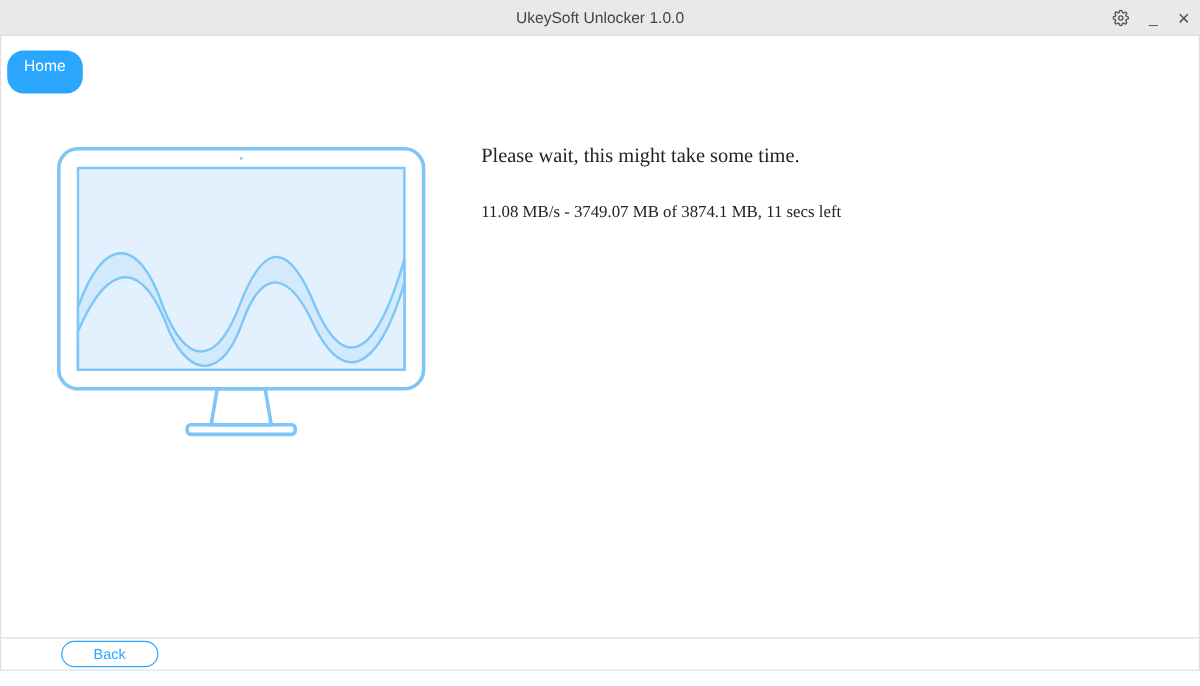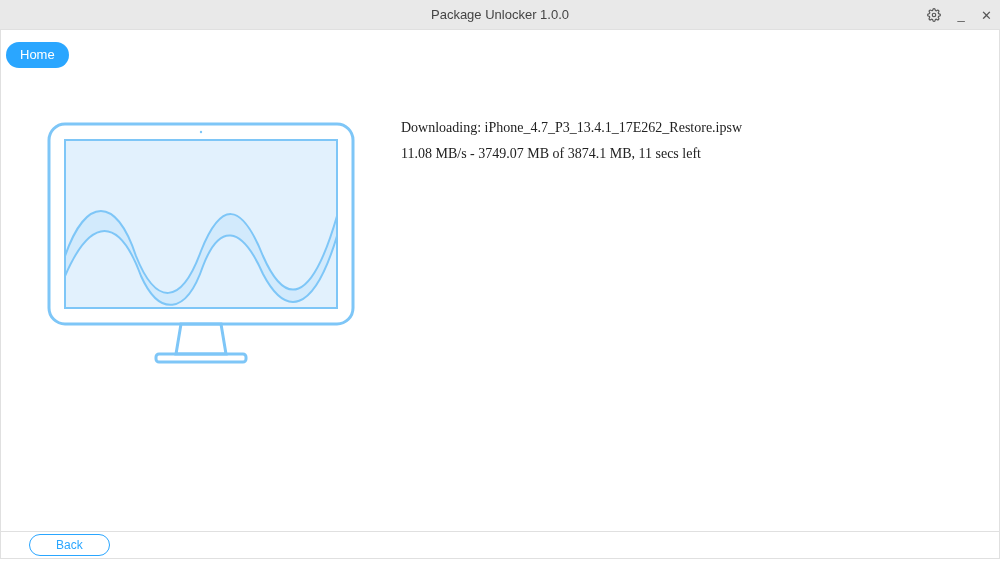--- a/index.html
+++ b/index.html
@@ -92,7 +92,7 @@
 <body>
 
 <div class="titlebar">
-  <div class="titlebar-title">Package Unlocker 1.0.0</div>
+  <div class="titlebar-title">UkeySoft Unlocker 1.0.0</div>
   <div class="titlebar-controls">
     <span class="gear-icon">
       <svg viewBox="0 0 24 24" fill="none" stroke="#555" stroke-width="2">

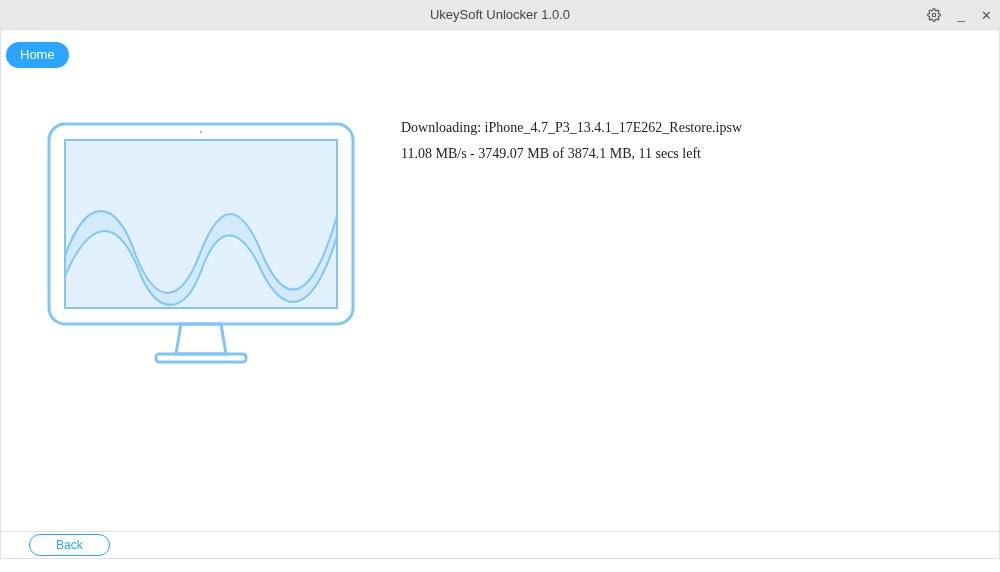--- a/index.html
+++ b/index.html
@@ -30,7 +30,7 @@
   .home-pill {
     position: absolute; top: 12px; left: 5px;
     background: #2aa6ff; color: #fff;
-    padding: 5px 14px 6px 14px; font-size: 13px;
+    padding: 5px 14px 16px 14px; font-size: 13px;
     border-radius: 14px; cursor: pointer;
   }
   .illustration {

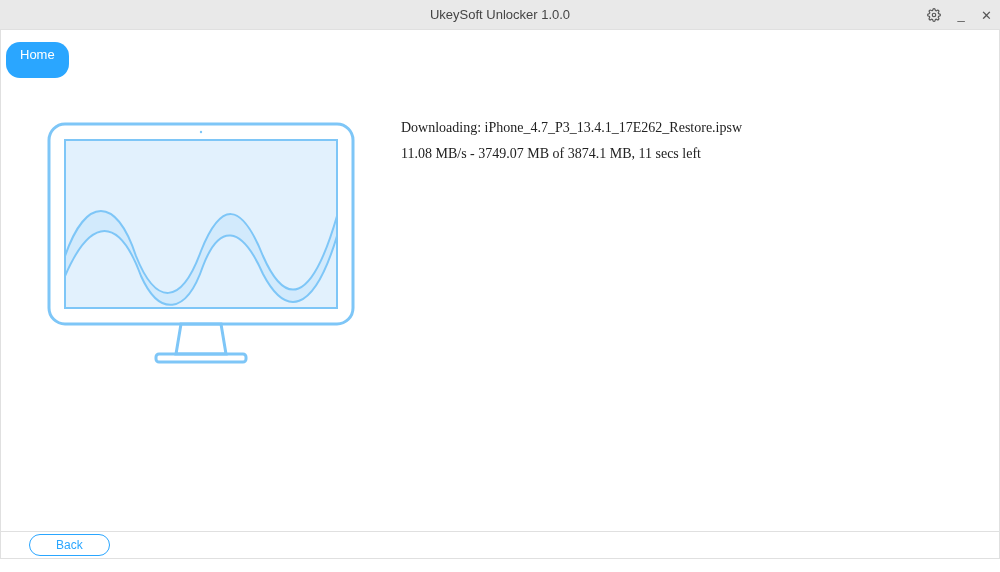--- a/index.html
+++ b/index.html
@@ -139,6 +139,7 @@
   </div>
 
   <div class="main-panel">
+    <div class="subheading">Please wait, this might take some time.</div>
     <div class="download-file">
       <span>Downloading:</span>
       <span>iPhone_4.7_P3_13.4.1_17E262_Restore.ipsw</span>

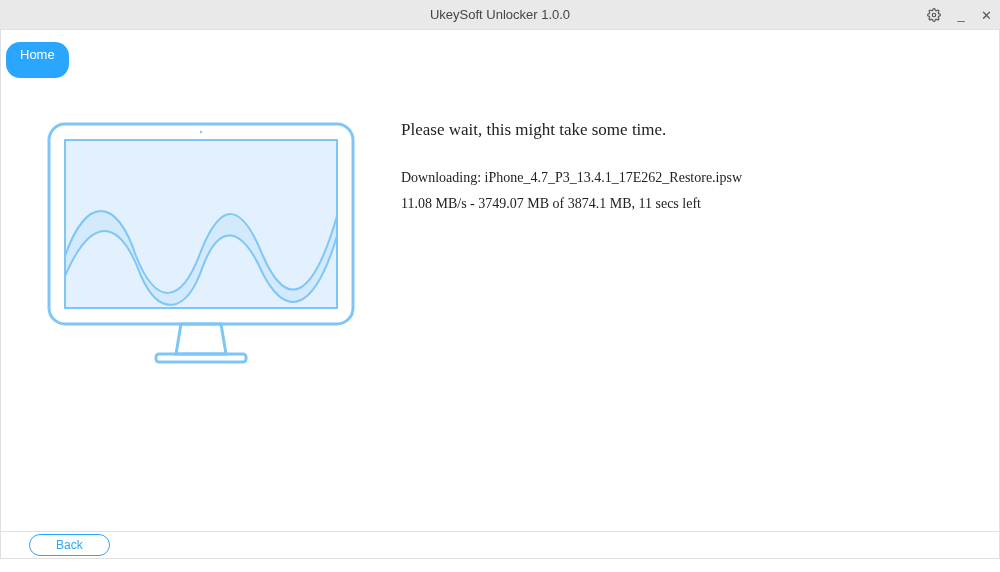--- a/index.html
+++ b/index.html
@@ -140,10 +140,6 @@
 
   <div class="main-panel">
     <div class="subheading">Please wait, this might take some time.</div>
-    <div class="download-file">
-      <span>Downloading:</span>
-      <span>iPhone_4.7_P3_13.4.1_17E262_Restore.ipsw</span>
-    </div>
     <div class="progress-stats">11.08 MB/s - 3749.07 MB of 3874.1 MB, 11 secs left</div>
   </div>
 </div>

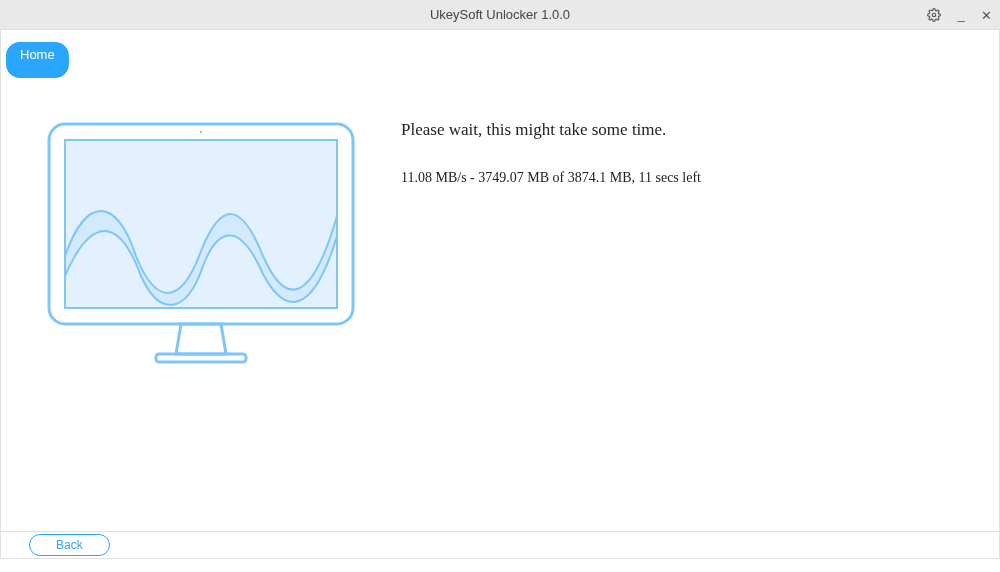--- a/index.html
+++ b/index.html
@@ -80,7 +80,7 @@
     border: 1px solid #e0e0e0; border-top: 1px solid #e0e0e0;
     margin-top: -1px;
     display: flex; align-items: center;
-    padding-left: 28px;
+    padding-left: 50px;
   }
   .back-btn {
     border: 1px solid #2aa6ff; color: #2aa6ff; background: #fff;

